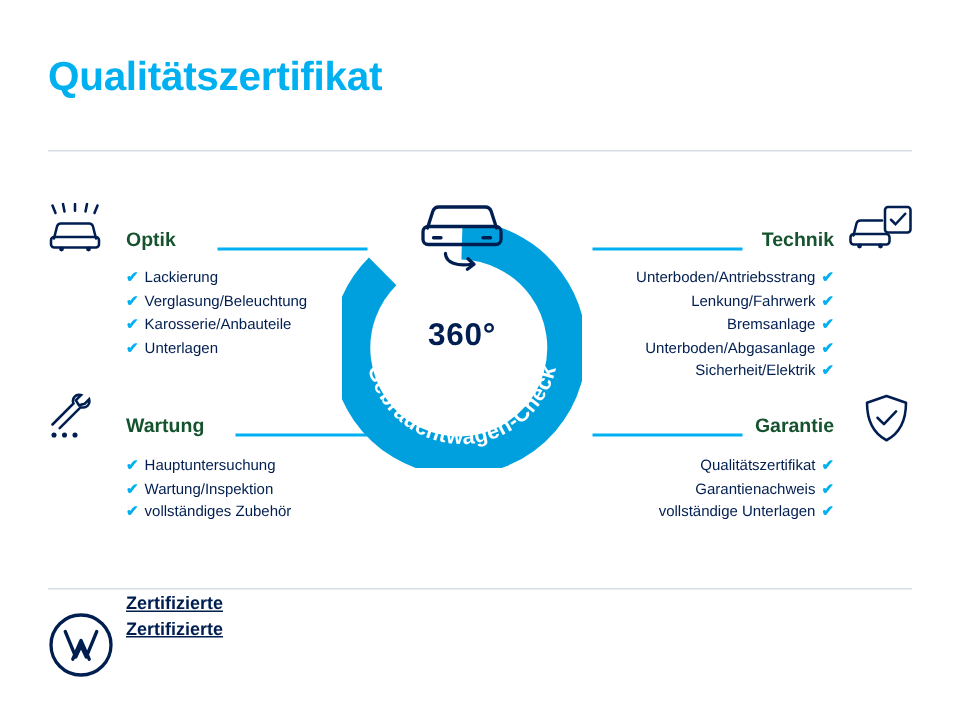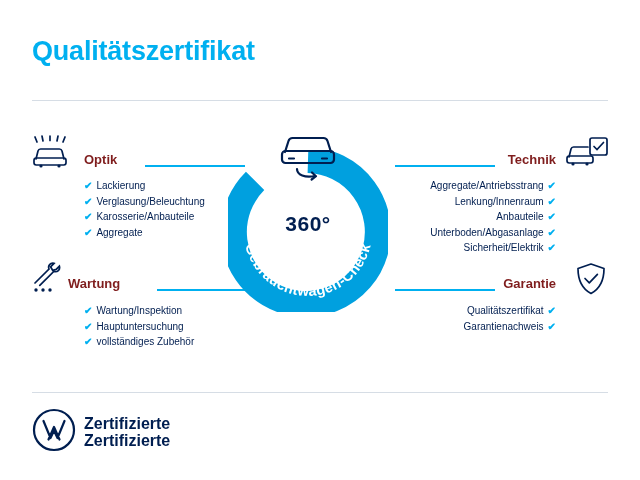--- a/index.html
+++ b/index.html
@@ -44,7 +44,7 @@
     position: absolute;
     font-size: 13px;
     font-weight: bold;
-    color: #7f1d1d;
+    color: #14532d;
   }
   .sec-rule {
     position: absolute;

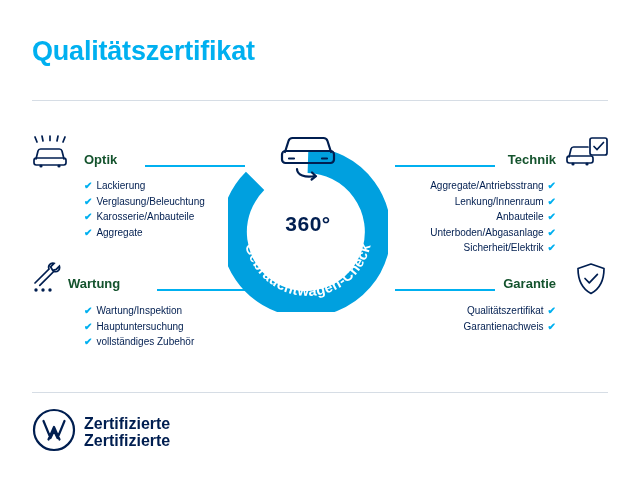--- a/index.html
+++ b/index.html
@@ -180,7 +180,7 @@
   <div class="sec-head" style="right:84px; top:152px; text-align:left;">Technik</div>
   <div class="sec-rule" style="right:145px; top:165px; width:100px;"></div>
   <div class="list right" style="right:84px; top:178px;">
-    <div class="row"><span>Aggregate/Antriebsstrang</span><span class="chk">✔</span></div>
+    <div class="row"><span>Unterboden/Antriebsstrang</span><span class="chk">✔</span></div>
     <div class="row"><span>Lenkung/Innenraum</span><span class="chk">✔</span></div>
     <div class="row"><span>Anbauteile</span><span class="chk">✔</span></div>
     <div class="row"><span>Unterboden/Abgasanlage</span><span class="chk">✔</span></div>

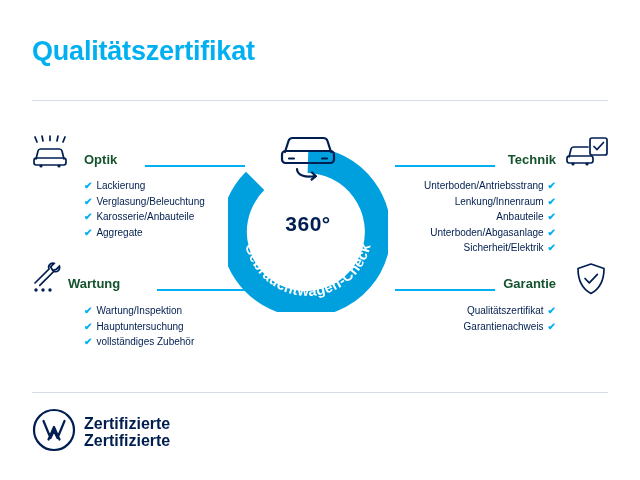--- a/index.html
+++ b/index.html
@@ -181,7 +181,7 @@
   <div class="sec-rule" style="right:145px; top:165px; width:100px;"></div>
   <div class="list right" style="right:84px; top:178px;">
     <div class="row"><span>Unterboden/Antriebsstrang</span><span class="chk">✔</span></div>
-    <div class="row"><span>Lenkung/Innenraum</span><span class="chk">✔</span></div>
+    <div class="row"><span>Lenkung/Fahrwerk</span><span class="chk">✔</span></div>
     <div class="row"><span>Anbauteile</span><span class="chk">✔</span></div>
     <div class="row"><span>Unterboden/Abgasanlage</span><span class="chk">✔</span></div>
     <div class="row"><span>Sicherheit/Elektrik</span><span class="chk">✔</span></div>

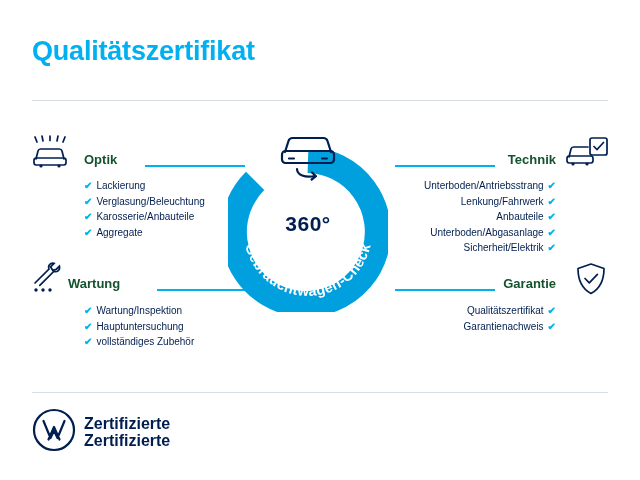--- a/index.html
+++ b/index.html
@@ -182,7 +182,7 @@
   <div class="list right" style="right:84px; top:178px;">
     <div class="row"><span>Unterboden/Antriebsstrang</span><span class="chk">✔</span></div>
     <div class="row"><span>Lenkung/Fahrwerk</span><span class="chk">✔</span></div>
-    <div class="row"><span>Anbauteile</span><span class="chk">✔</span></div>
+    <div class="row"><span>Bremsanlage</span><span class="chk">✔</span></div>
     <div class="row"><span>Unterboden/Abgasanlage</span><span class="chk">✔</span></div>
     <div class="row"><span>Sicherheit/Elektrik</span><span class="chk">✔</span></div>
   </div>

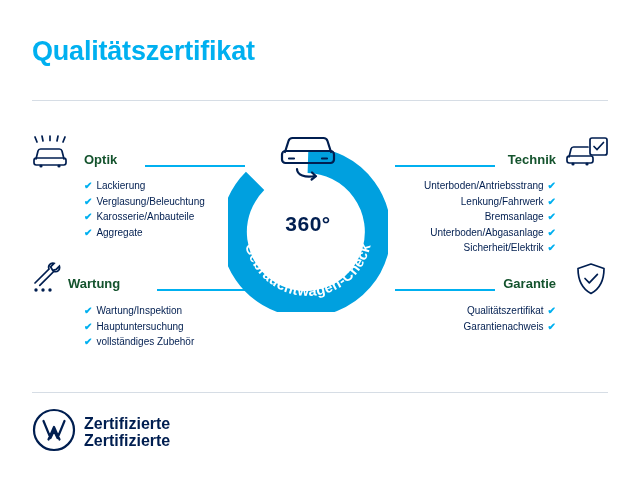--- a/index.html
+++ b/index.html
@@ -164,7 +164,7 @@
     <div class="row"><span class="chk">✔</span><span>Lackierung</span></div>
     <div class="row"><span class="chk">✔</span><span>Verglasung/Beleuchtung</span></div>
     <div class="row"><span class="chk">✔</span><span>Karosserie/Anbauteile</span></div>
-    <div class="row"><span class="chk">✔</span><span>Aggregate</span></div>
+    <div class="row"><span class="chk">✔</span><span>Unterlagen</span></div>
   </div>
 
   <div class="icon" style="left:566px; top:136px;">

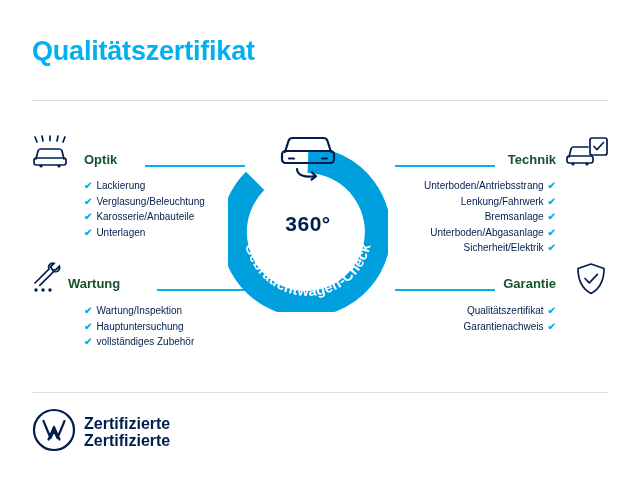--- a/index.html
+++ b/index.html
@@ -195,7 +195,7 @@
       <circle cx="20" cy="28" r="1.7" fill="#001e50" stroke="none"></circle>
     </svg>
   </div>
-  <div class="sec-head" style="left:68px; top:276px;">Wartung</div>
+  <div class="sec-head" style="left:84px; top:276px;">Wartung</div>
   <div class="sec-rule" style="left:157px; top:289px; width:88px;"></div>
   <div class="list left" style="left:84px; top:303px;">
     <div class="row"><span class="chk">✔</span><span>Wartung/Inspektion</span></div>

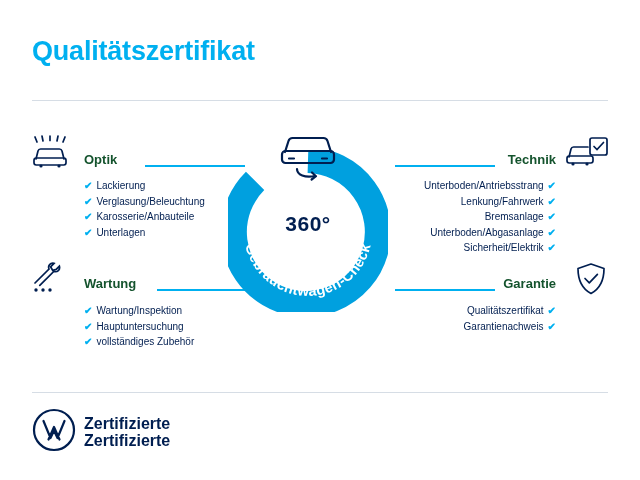--- a/index.html
+++ b/index.html
@@ -198,8 +198,8 @@
   <div class="sec-head" style="left:84px; top:276px;">Wartung</div>
   <div class="sec-rule" style="left:157px; top:289px; width:88px;"></div>
   <div class="list left" style="left:84px; top:303px;">
+    <div class="row"><span class="chk">✔</span><span>Hauptuntersuchung</span></div>
     <div class="row"><span class="chk">✔</span><span>Wartung/Inspektion</span></div>
-    <div class="row"><span class="chk">✔</span><span>Hauptuntersuchung</span></div>
     <div class="row"><span class="chk">✔</span><span>vollständiges Zubehör</span></div>
   </div>
 

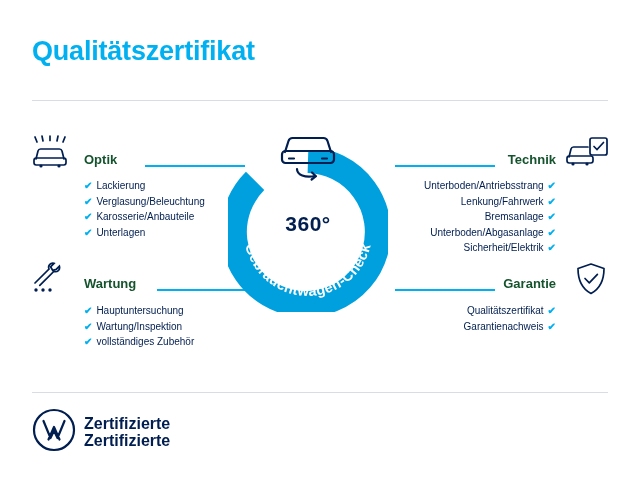--- a/index.html
+++ b/index.html
@@ -214,6 +214,7 @@
   <div class="list right" style="right:84px; top:303px;">
     <div class="row"><span>Qualitätszertifikat</span><span class="chk">✔</span></div>
     <div class="row"><span>Garantienachweis</span><span class="chk">✔</span></div>
+    <div class="row"><span>vollständige Unterlagen</span><span class="chk">✔</span></div>
   </div>
 
   <div class="badge">

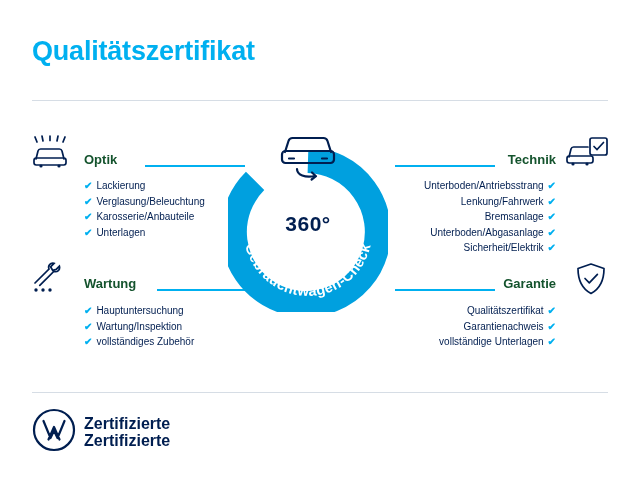--- a/index.html
+++ b/index.html
@@ -134,11 +134,12 @@
   .footer-text {
     position: absolute;
     left: 84px;
-    top: 415px;
-    font-size: 16px;
+    top: 394px;
+    font-size: 12px;
     font-weight: bold;
     line-height: 17px;
     color: #001e50;
+    text-decoration: underline;
   }
 </style>
 </head>

